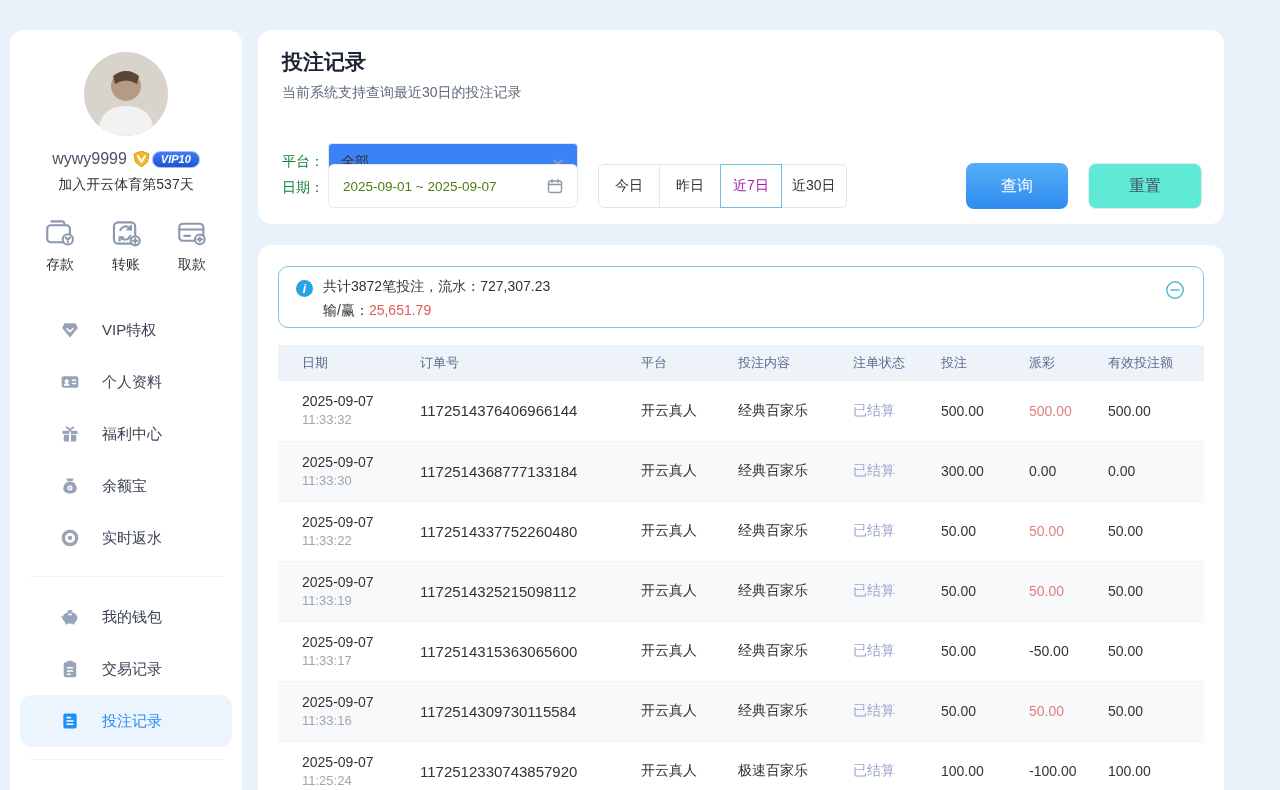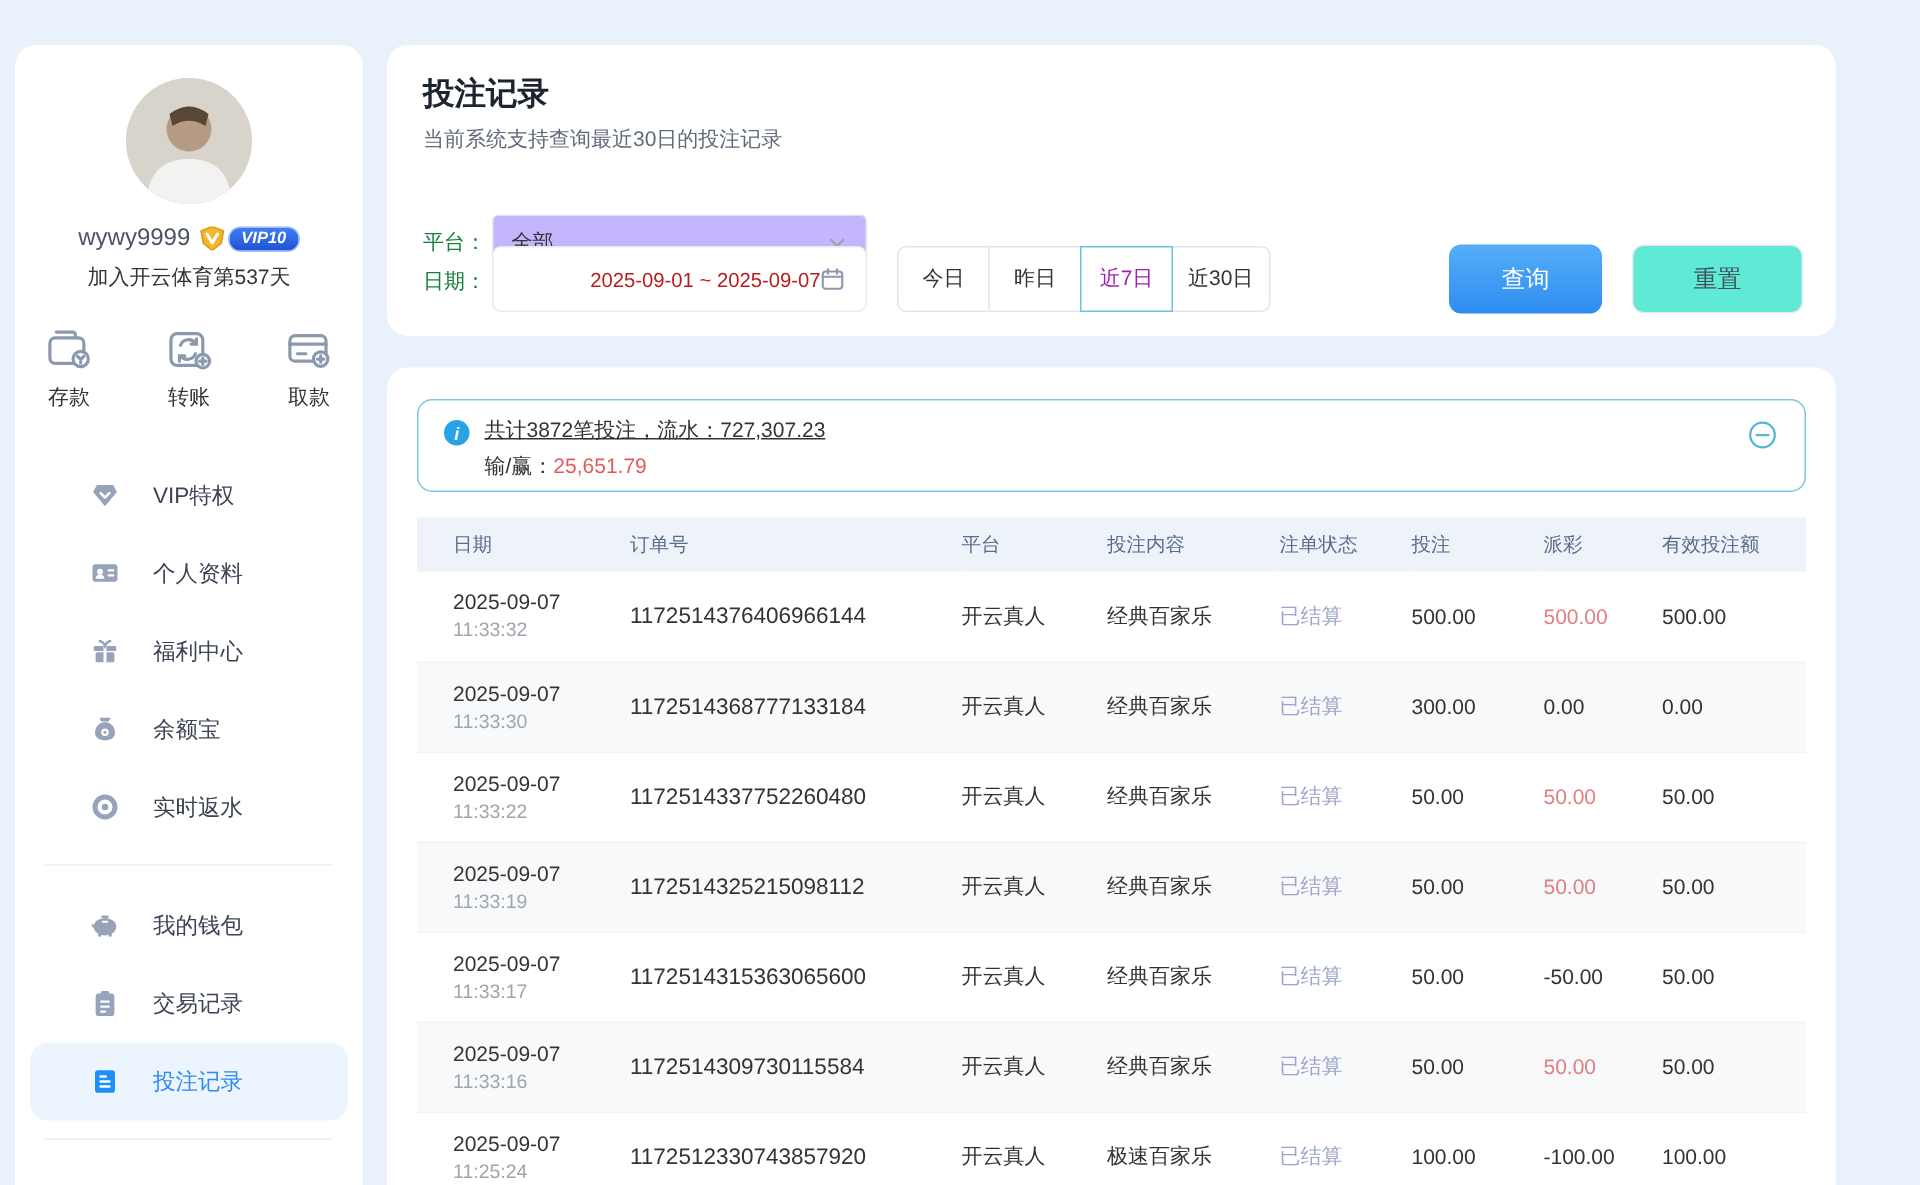--- a/index.html
+++ b/index.html
@@ -37,7 +37,7 @@
   .page-subtitle { position:absolute; left:24px; top:54px; font-size:14px; color:#5f6a7a; }
   .filter-label { position:absolute; left:24px; font-size:14px; color:#15803d; }
   .platform-select { position:absolute; left:70px; top:113px; width:250px; height:38px; border:1px solid #e3e6ec;
-                     border-radius:4px; display:flex; align-items:center; padding:0 12px; cursor:pointer; background:#c4b5fd; }
+                     border-radius:4px; display:flex; align-items:center; padding:0 12px; cursor:pointer; background:#3b82f6; }
   .platform-select .val { font-size:14px; color:#333; flex:1; }
   .date-input { position:absolute; left:70px; top:134px; width:250px; height:44px; border:1px solid #e8eaf0;
                 border-radius:6px; display:flex; align-items:center; padding:0 14px; cursor:pointer; background:#fff; }

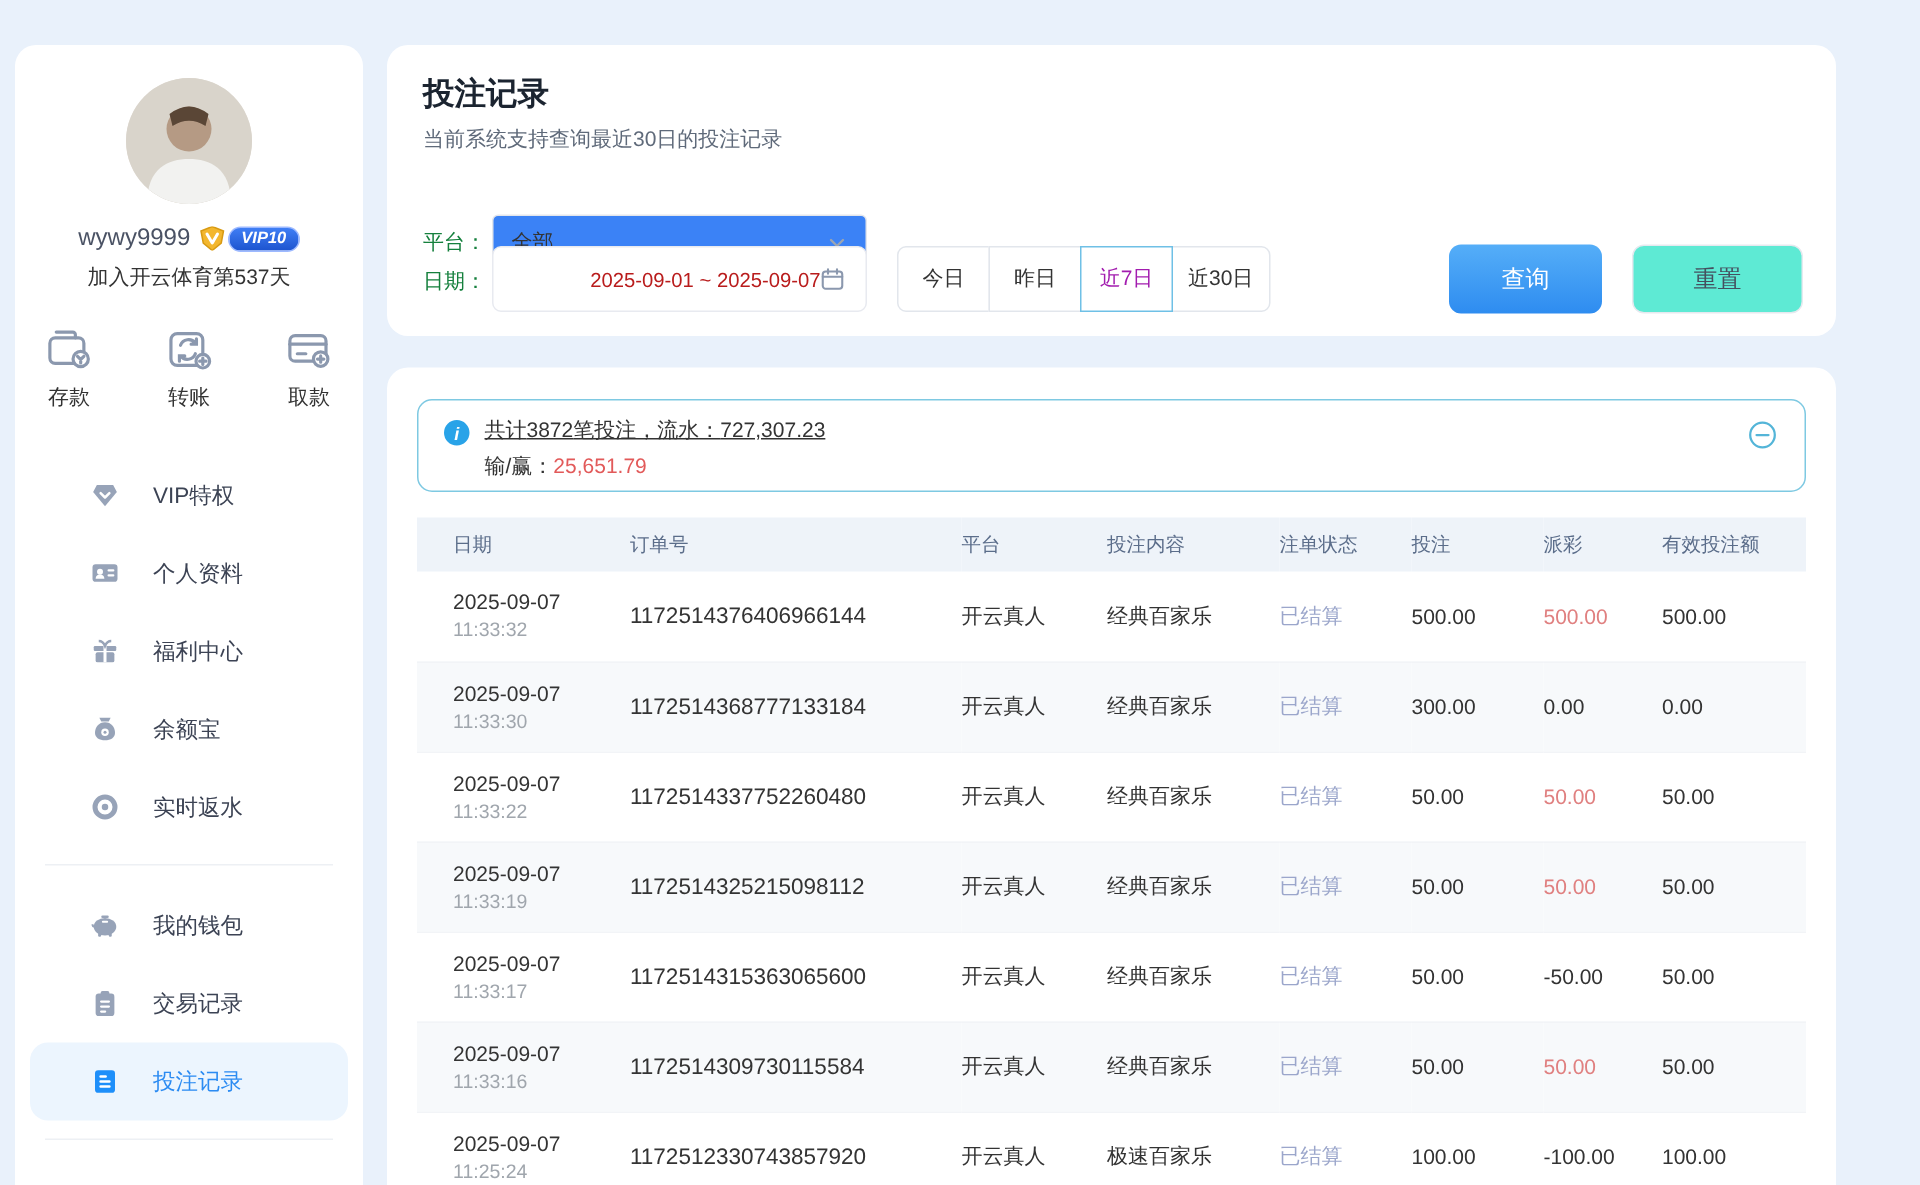--- a/index.html
+++ b/index.html
@@ -41,7 +41,7 @@
   .platform-select .val { font-size:14px; color:#333; flex:1; }
   .date-input { position:absolute; left:70px; top:134px; width:250px; height:44px; border:1px solid #e8eaf0;
                 border-radius:6px; display:flex; align-items:center; padding:0 14px; cursor:pointer; background:#fff; }
-  .date-input .val { font-size:13.5px; color:#b91c1c; flex:1; text-align:right; }
+  .date-input .val { font-size:13.5px; color:#4d7c0f; flex:1; text-align:left; }
   .range-group { position:absolute; left:340px; top:134px; display:flex; }
   .range-btn { min-width:62px; height:44px; background:#fff; border:1px solid #e2e6ec; margin-left:-1px;
                font-size:14px; color:#333; cursor:pointer; font-family:inherit; padding:0 10px; }

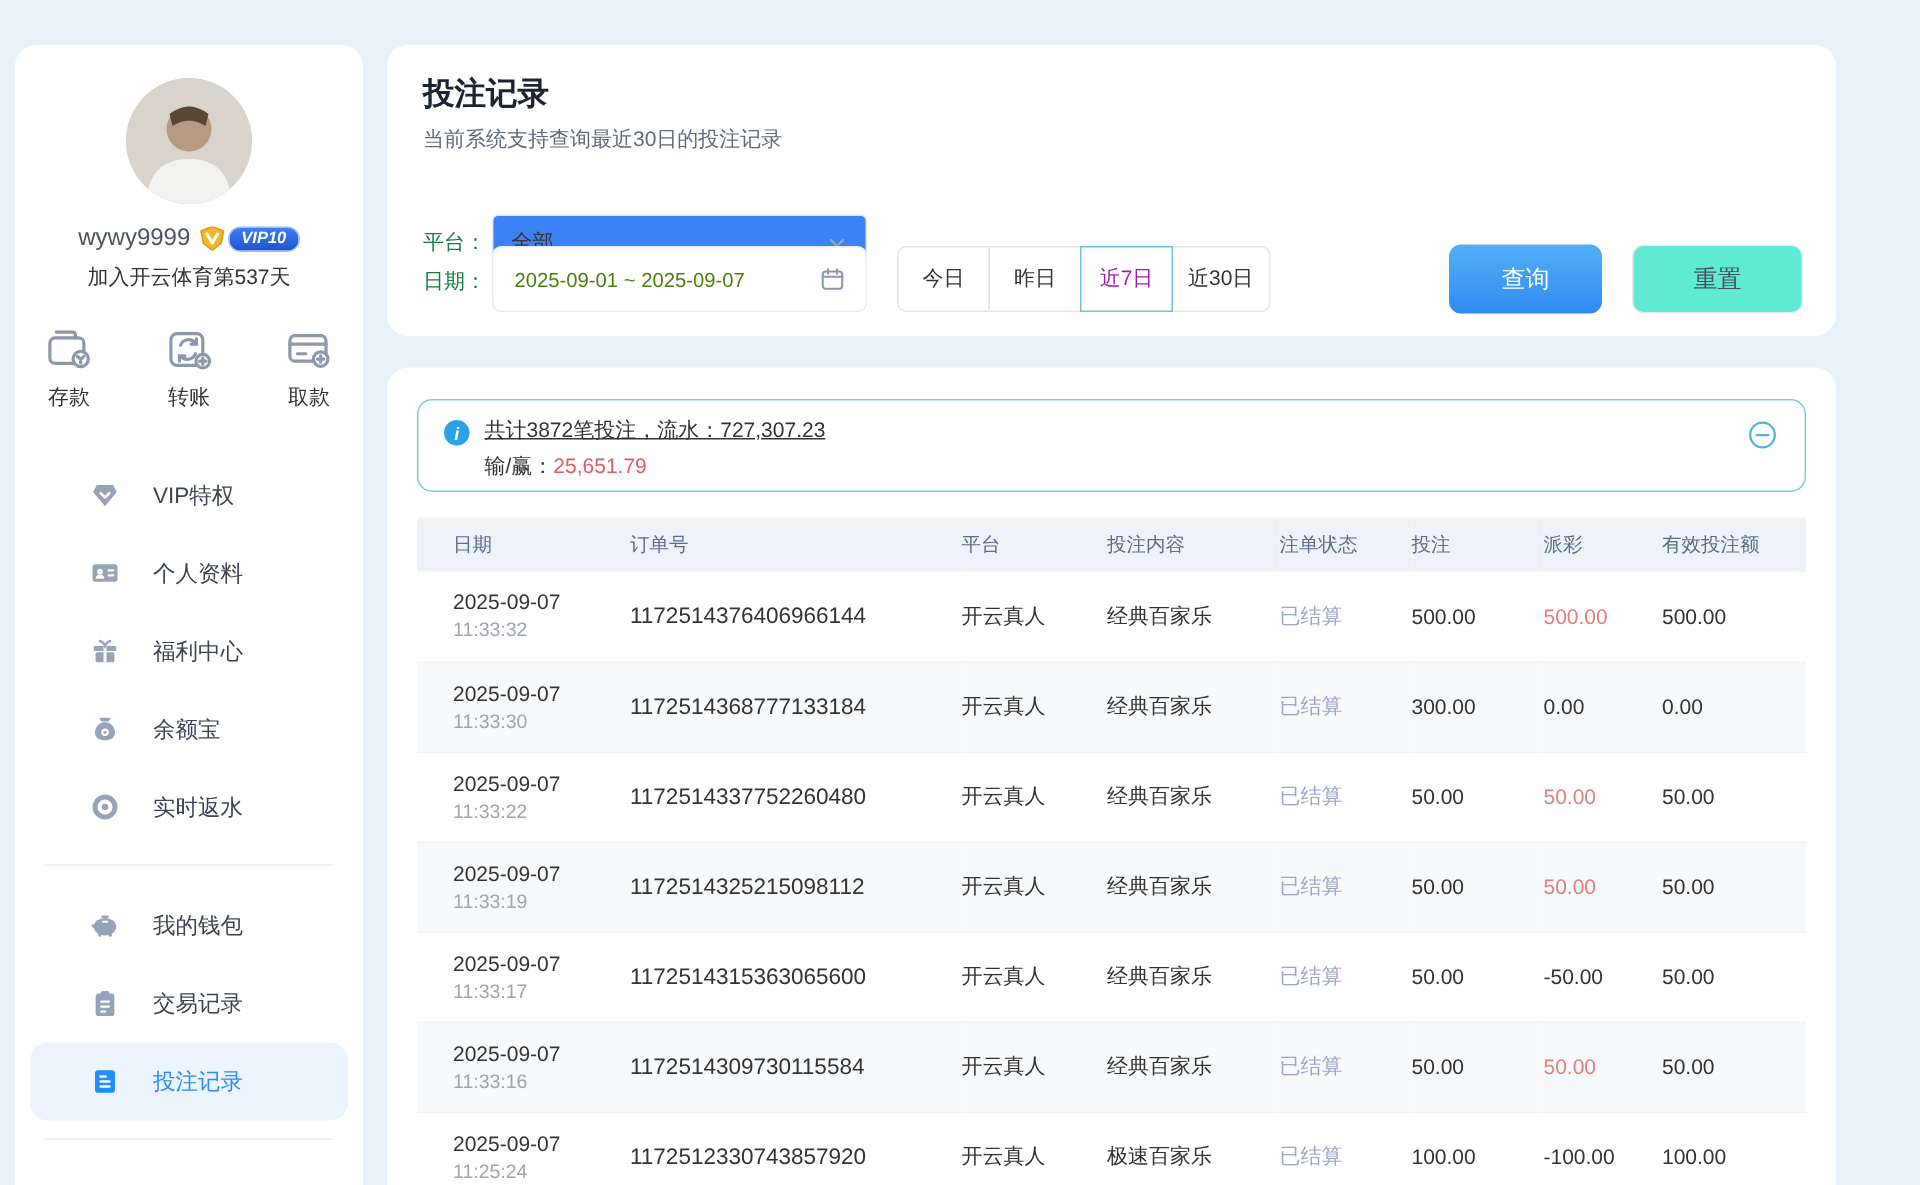--- a/index.html
+++ b/index.html
@@ -17,7 +17,7 @@
   .vip-pill { background:linear-gradient(180deg,#3f7ef5,#1d54cf); border:1px solid #9db9ff; border-radius:9px;
               color:#fff; font-size:11px; font-weight:bold; font-style:italic; padding:1px 8px 2px; }
   .join-text { text-align:center; font-size:14px; color:#333; margin-top:8px; }
-  .quick-actions { display:flex; justify-content:space-between; padding:0 19px; margin-top:22px; }
+  .quick-actions { display:flex; justify-content:space-between; padding:0 33px; margin-top:22px; }
   .qa-item { display:flex; flex-direction:column; align-items:center; gap:6px; cursor:pointer; }
   .qa-item svg { stroke:#8b98ae; }
   .qa-label { font-size:14px; color:#333; }

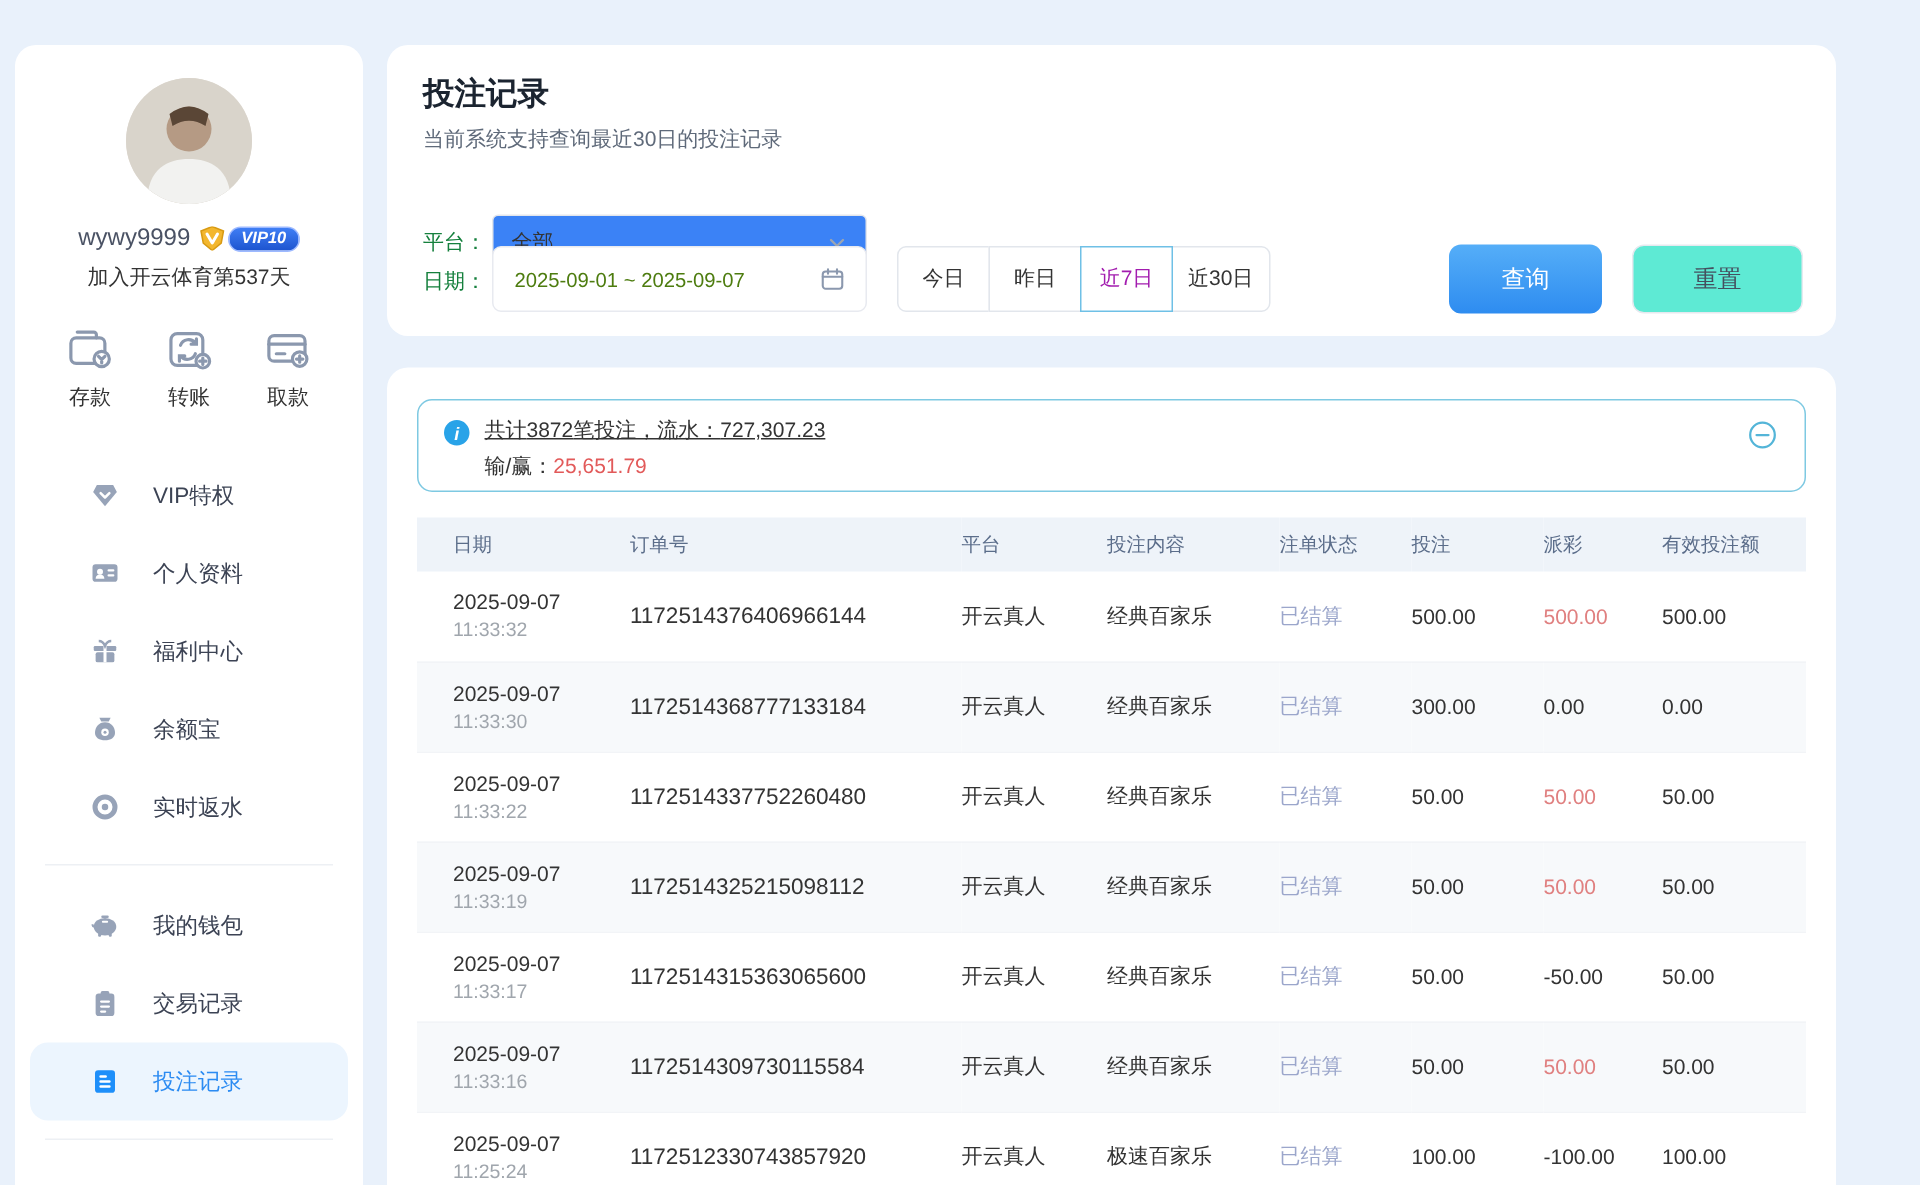--- a/index.html
+++ b/index.html
@@ -57,7 +57,7 @@
   #table-card { left:258px; top:245px; width:966px; height:620px; }
   .summary-banner { position:absolute; left:20px; top:21px; width:926px; height:62px; border:1px solid #7ec9e2;
                     border-radius:10px; background:#fff; }
-  .sb-line1 { position:absolute; left:44px; top:11px; font-size:14px; color:#333;text-decoration:underline; }
+  .sb-line1 { position:absolute; left:44px; top:11px; font-size:14px; color:#333; }
   .sb-line2 { position:absolute; left:44px; top:35px; font-size:14px; color:#333; }
   .sb-red { color:#e25a5a; }
   .info-icon { position:absolute; left:17px; top:13px; width:17px; height:17px; border-radius:50%; background:#29a3e8;

